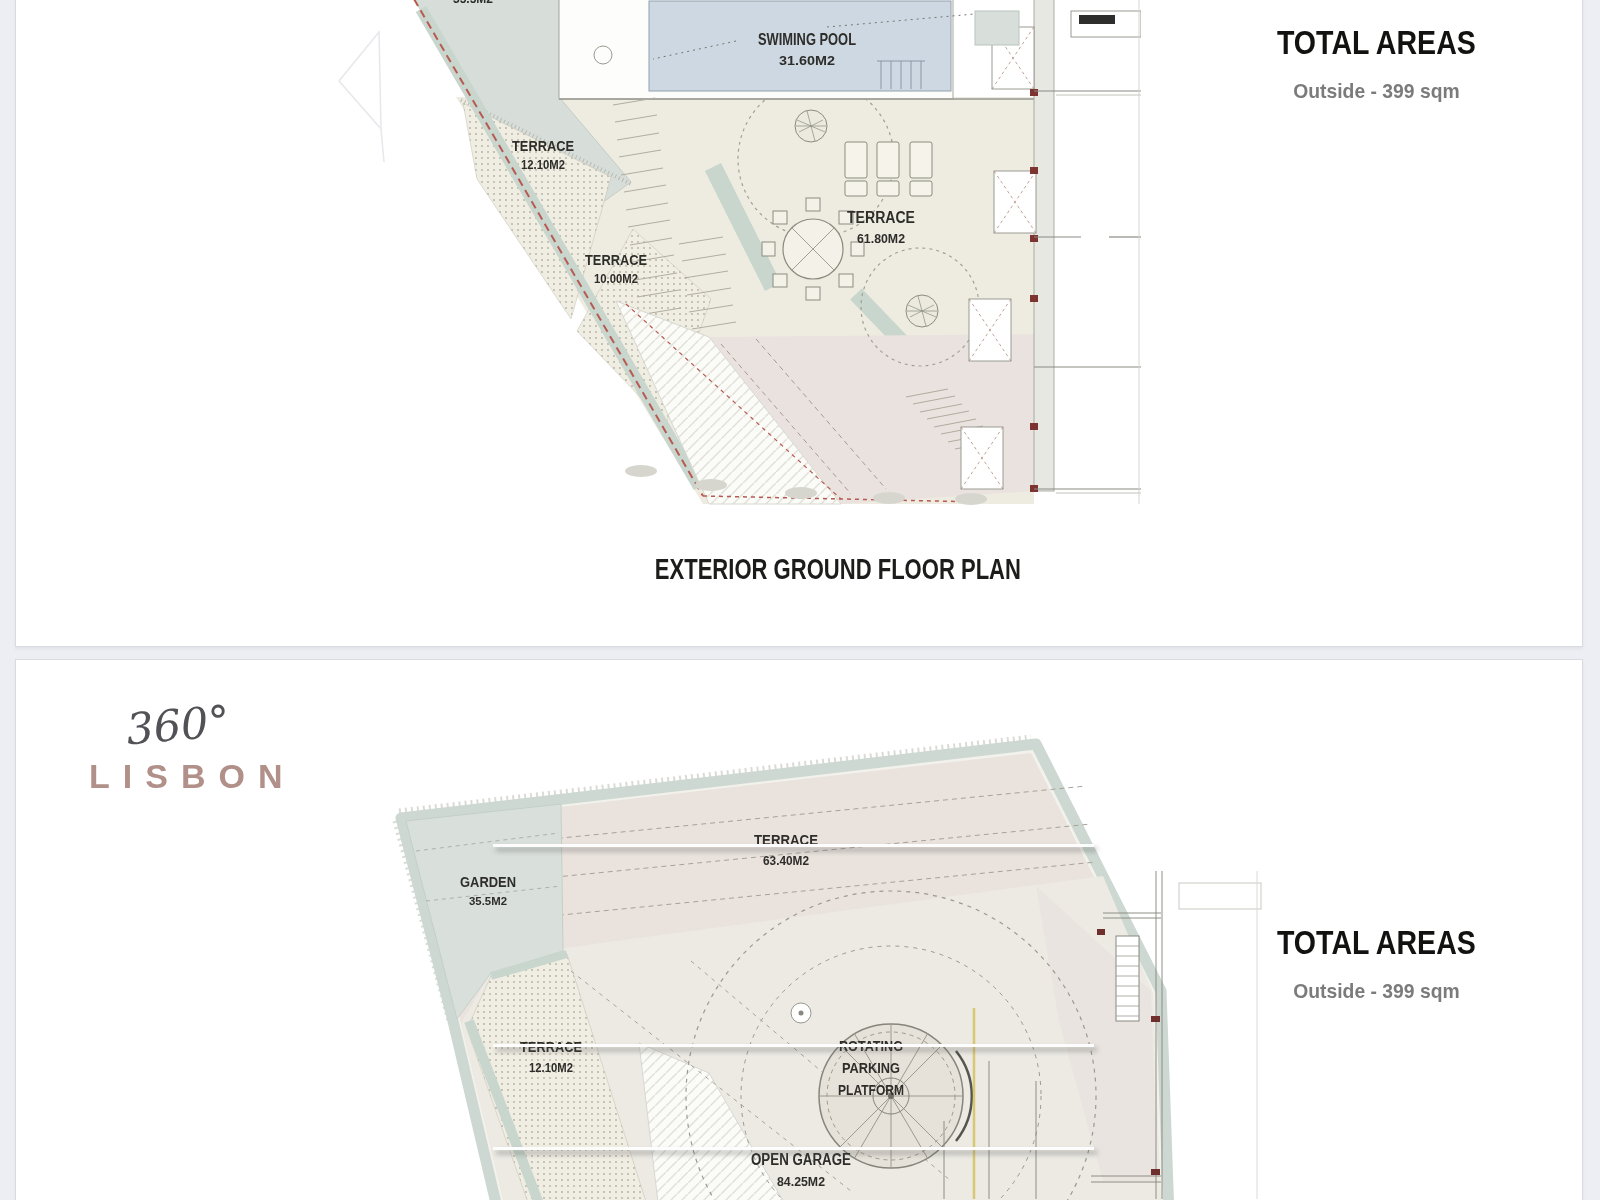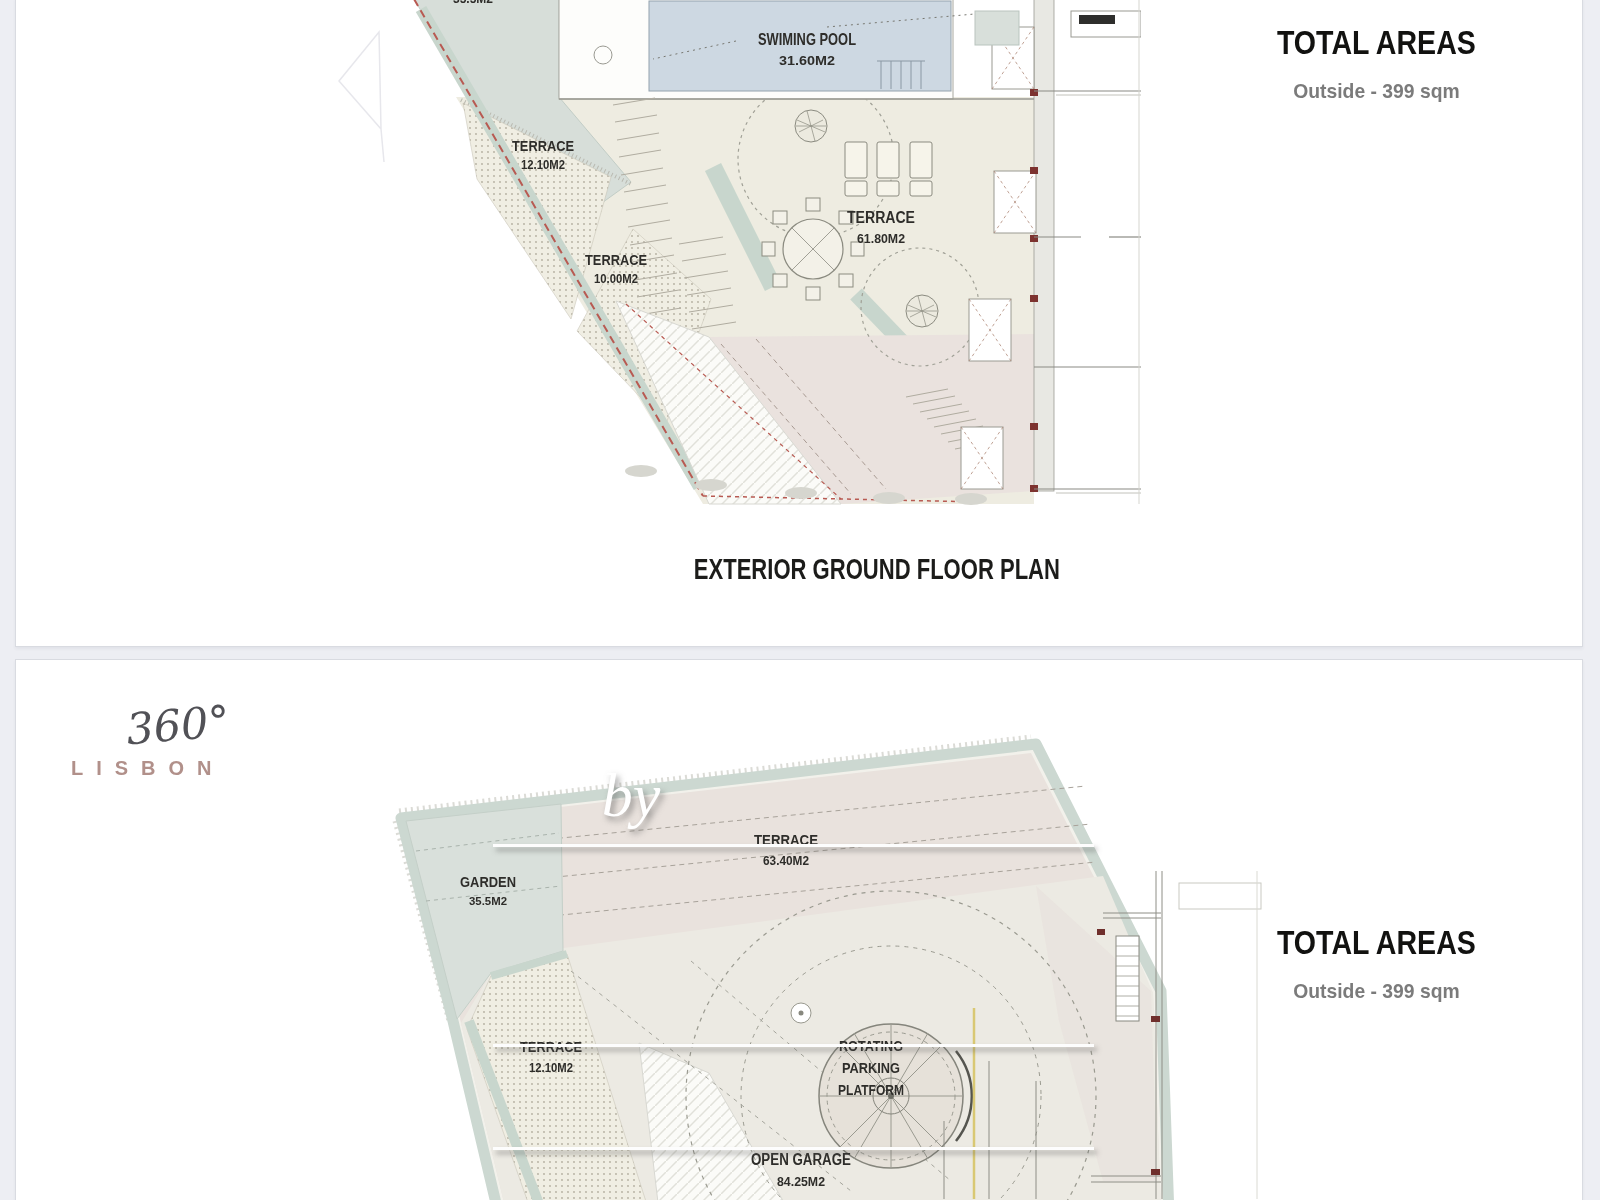--- a/index.html
+++ b/index.html
@@ -19,7 +19,7 @@
   
   .cond{display:inline-block;white-space:nowrap;font-weight:bold;transform-origin:center;}
   .caption{
-    position:absolute;left:581px;top:554px;width:560px;text-align:center;
+    position:absolute;left:581px;top:554px;width:560px;text-align:left;
     font-size:29px;color:#1c1c1a;z-index:2;
   }
   .caption .cond{transform:scaleX(0.76);}

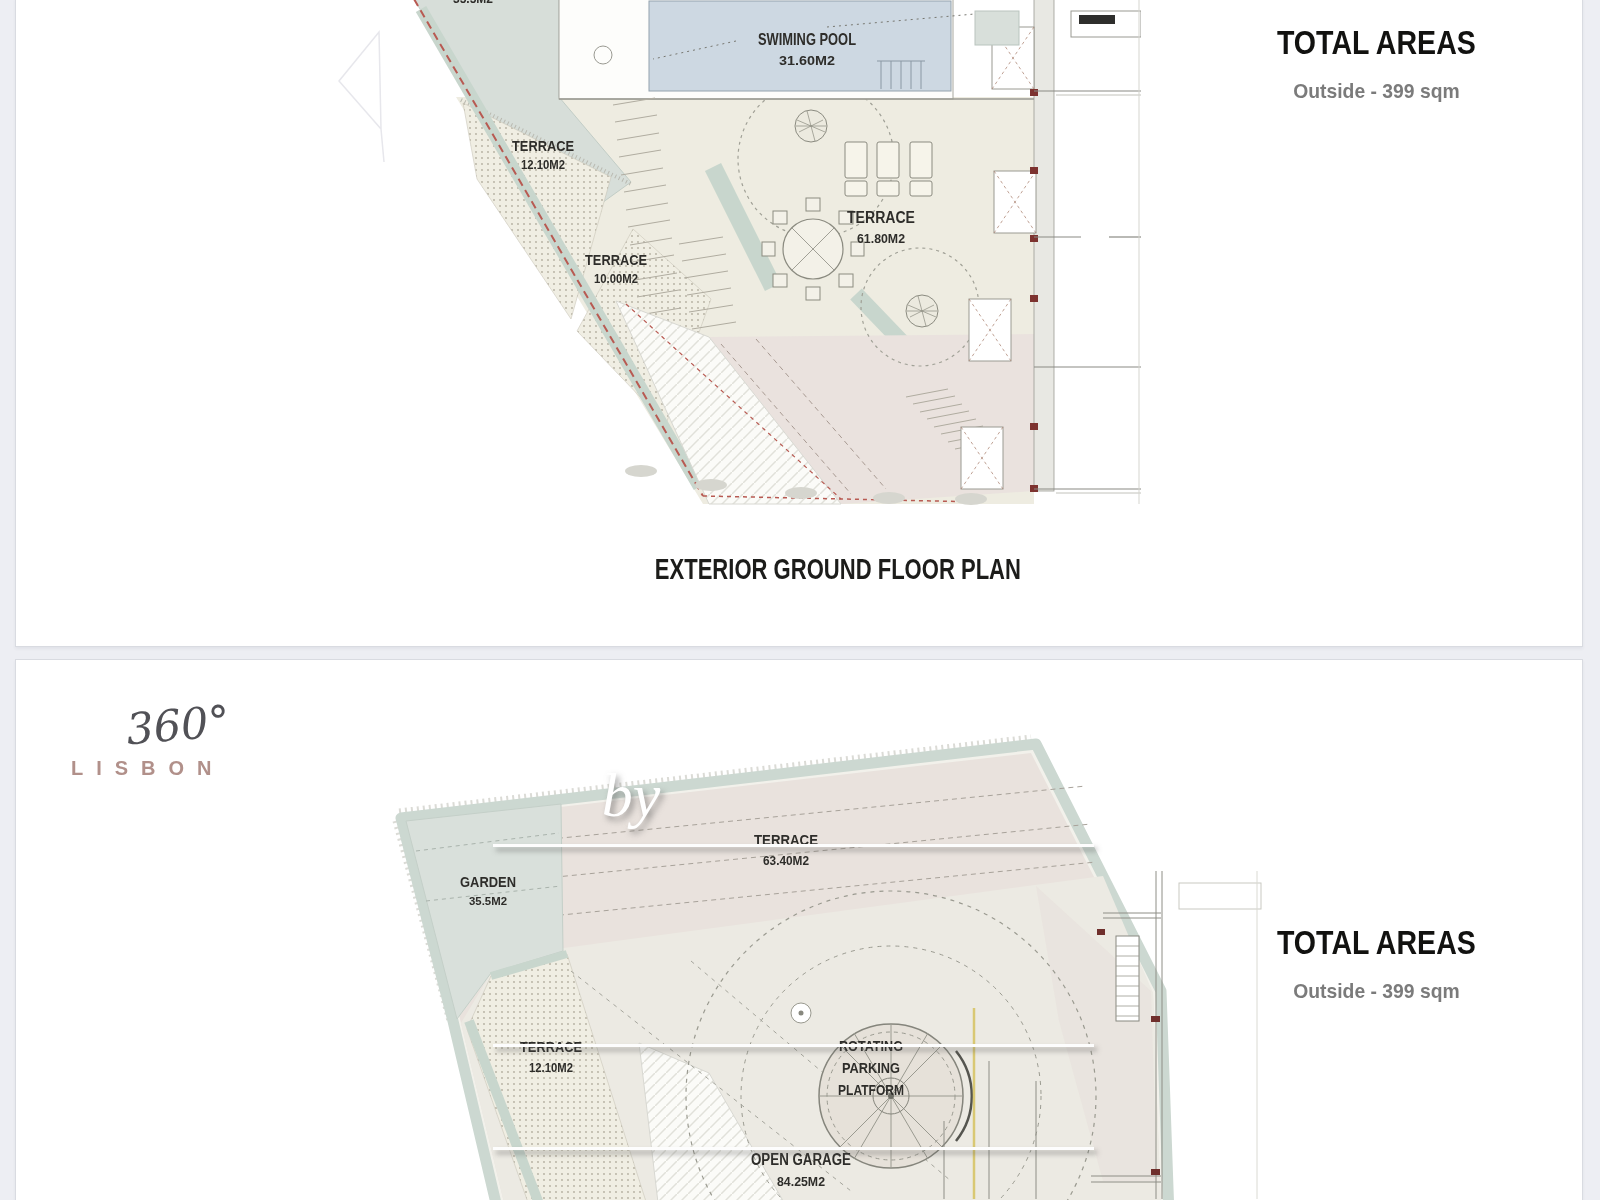--- a/index.html
+++ b/index.html
@@ -41,8 +41,8 @@
     font-size:43px;color:#515156;transform:rotate(-5deg);
   }
   .logoLisbon{
-    position:absolute;left:55px;top:97px;z-index:2;
-    font-size:20px;font-weight:bold;letter-spacing:13px;color:#b1908a;
+    position:absolute;left:73px;top:97px;z-index:2;
+    font-size:34px;font-weight:bold;letter-spacing:13px;color:#b1908a;
   }
   
   .wm{position:absolute;z-index:5;color:#ffffff;text-align:center;pointer-events:none;}

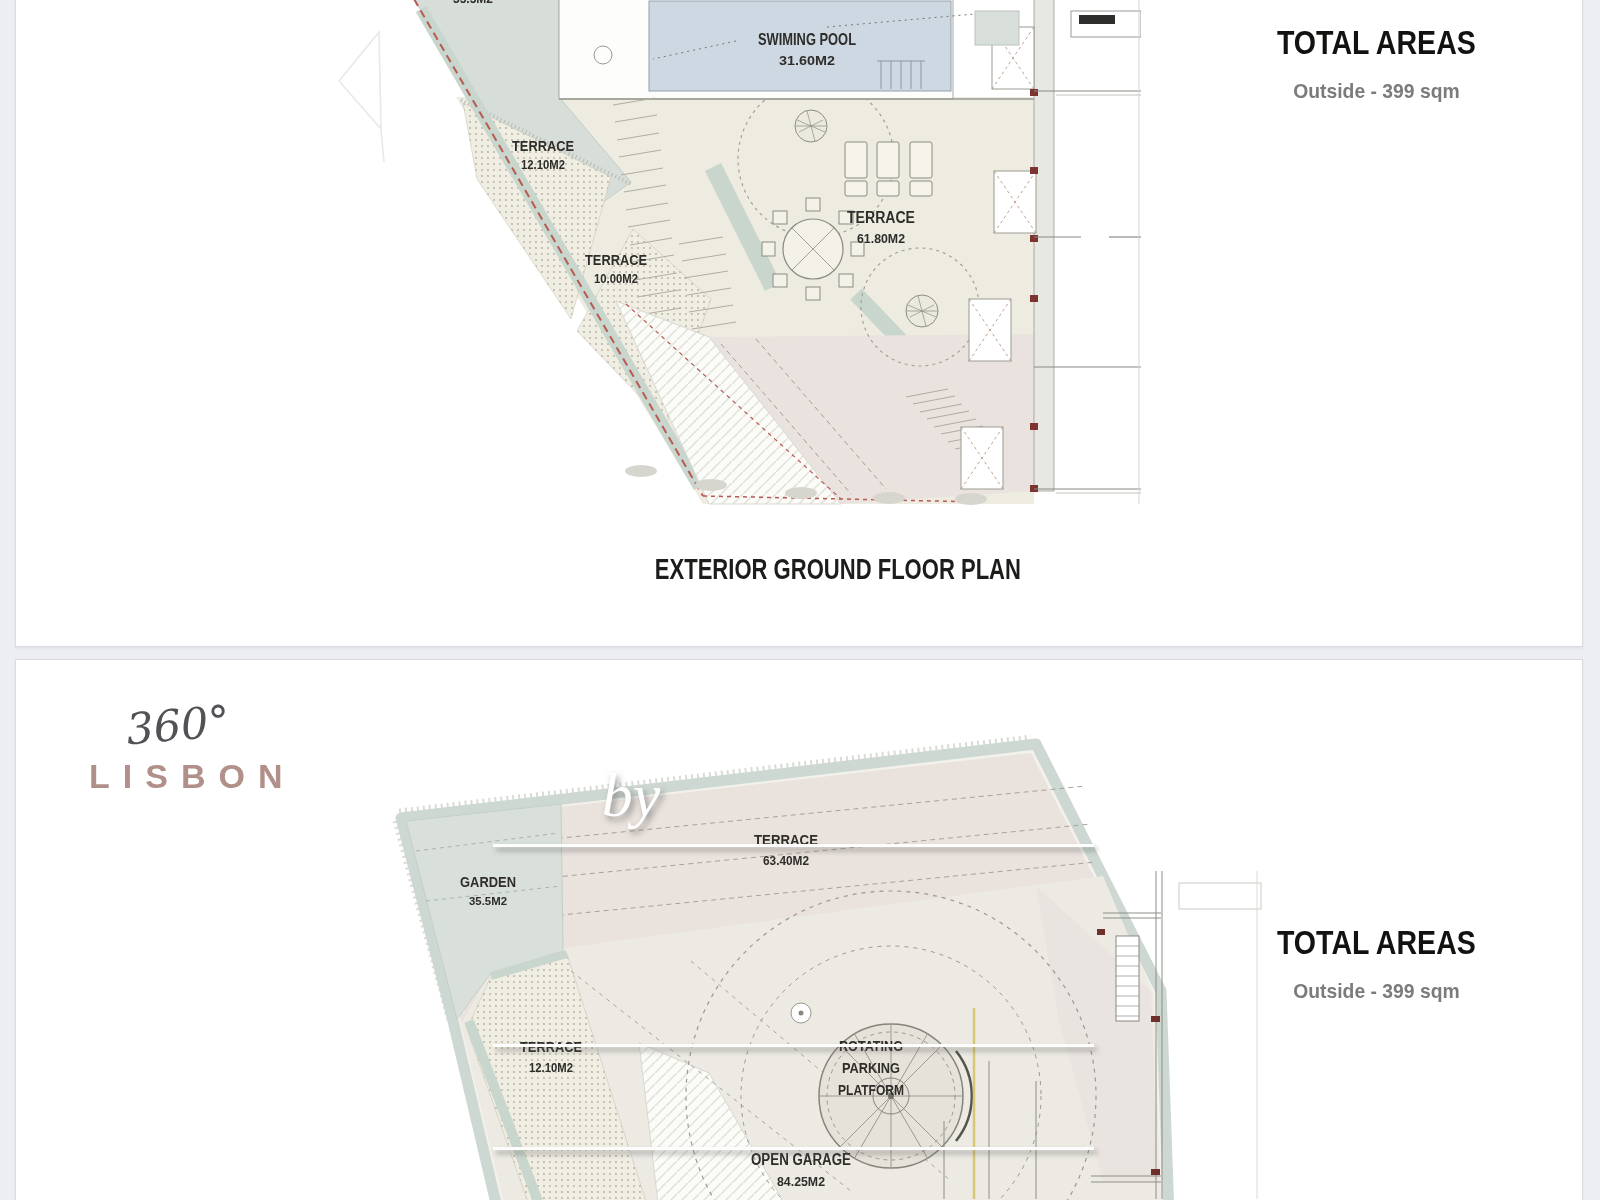--- a/index.html
+++ b/index.html
@@ -373,7 +373,6 @@
     </div>
   </div>
 
-  <div class="wm wm-by">by</div>
   <div class="wm-line" id="wm-line1"></div>
   <div class="wm-line" id="wm-line2"></div>
   <div class="wm-line" id="wm-line3"></div>

